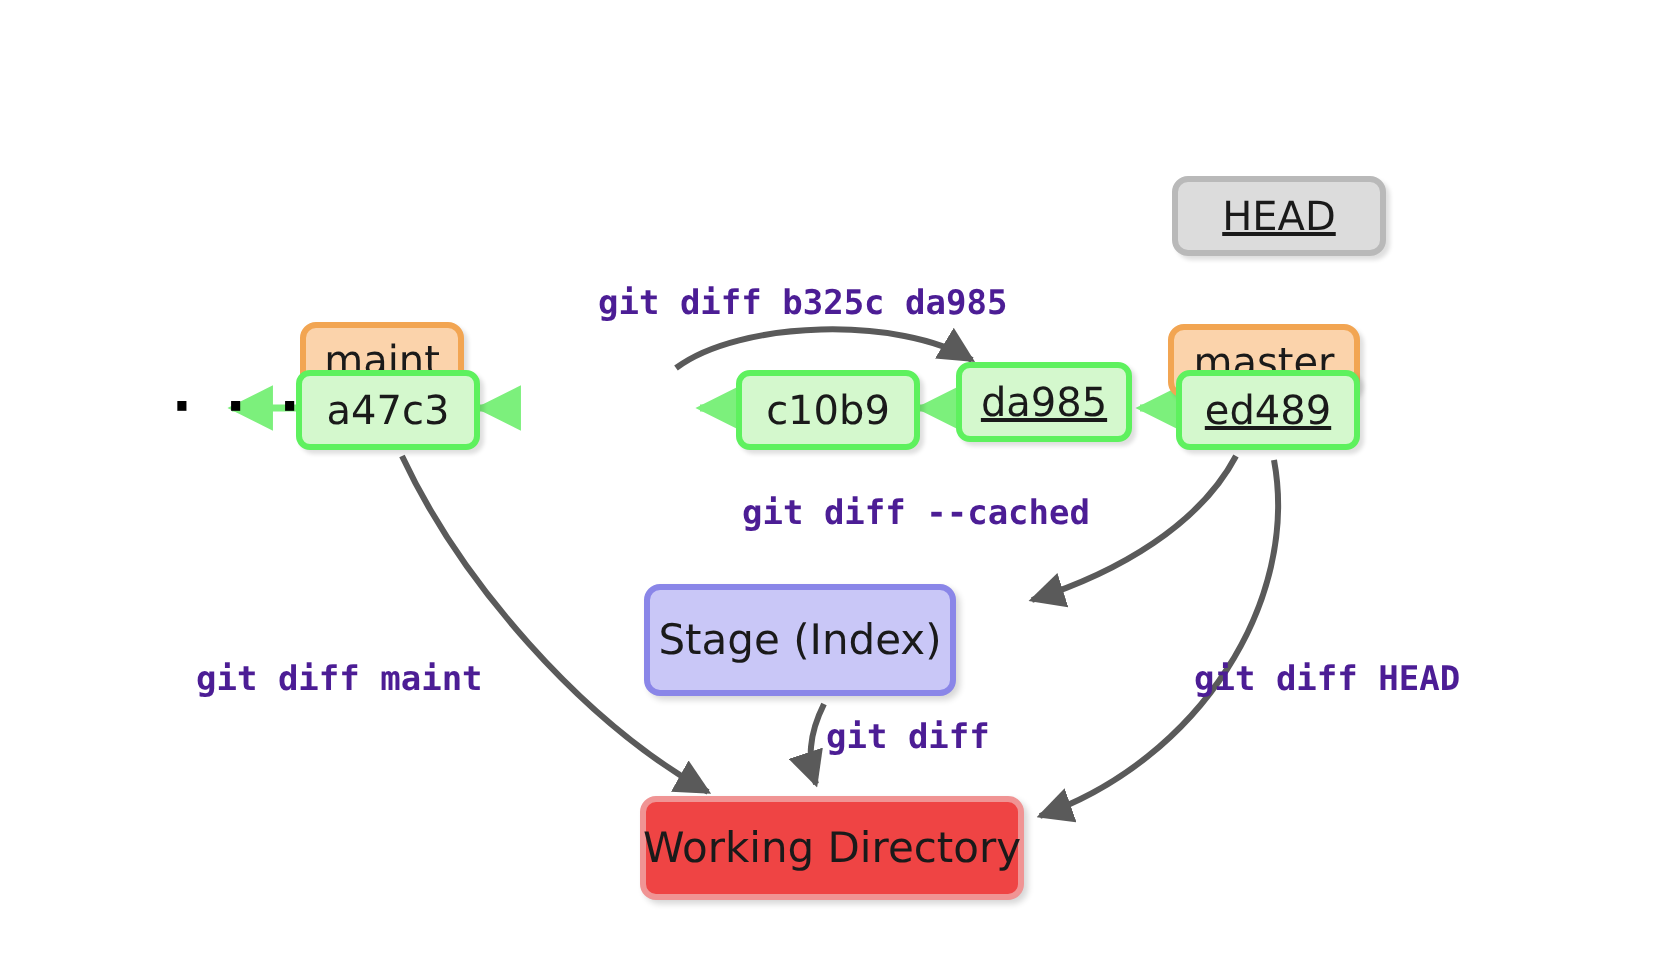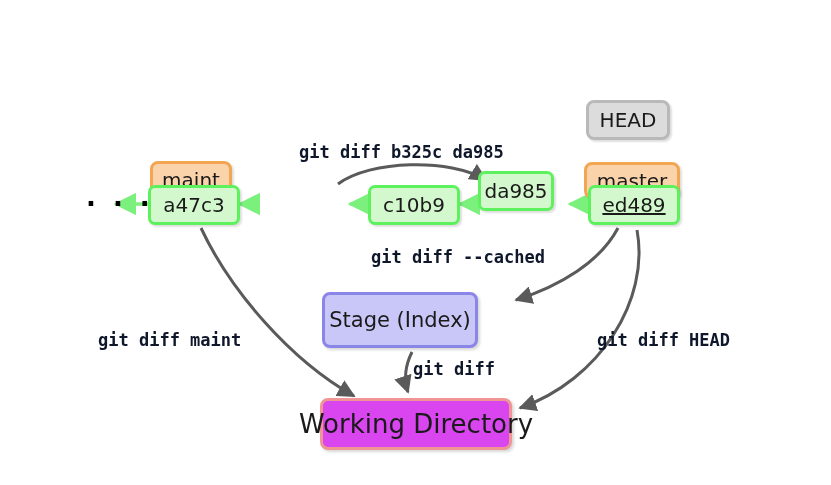--- a/index.html
+++ b/index.html
@@ -135,7 +135,7 @@
 
   <div class="node branch" style="left:150px; top:133px; width:82px; height:37px;">maint</div>
 
-  <div class="node head" style="left:586px; top:100px; width:84px; height:40px;">HEAD</div>
+  <div class="node head" style="left:586px; top:88px; width:107px; height:40px;text-decoration:underline;">HEAD</div>
 
   <div class="node branch" style="left:584px; top:134px; width:96px; height:37px;">master</div>
 

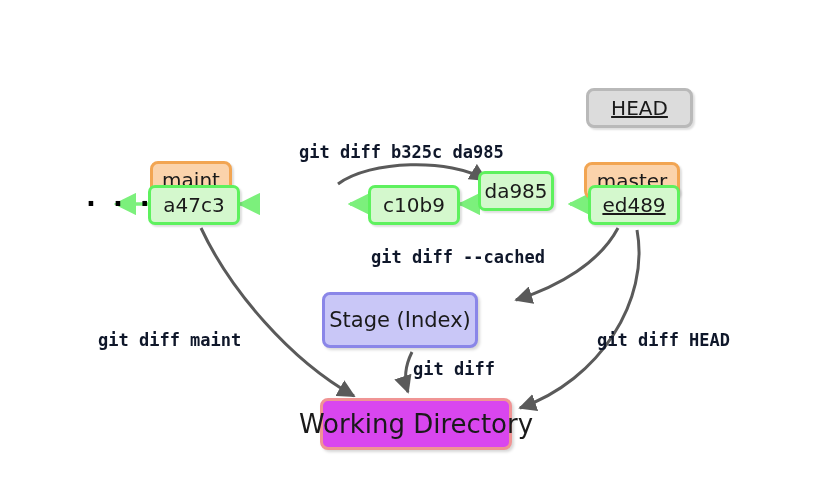--- a/index.html
+++ b/index.html
@@ -77,7 +77,7 @@
     font-family: "DejaVu Sans Mono", monospace;
     font-size: 17px;
     font-weight: 700;
-    color: #0f172a;
+    color: #4c1d95;
     white-space: nowrap;
     letter-spacing: 0px;
   }

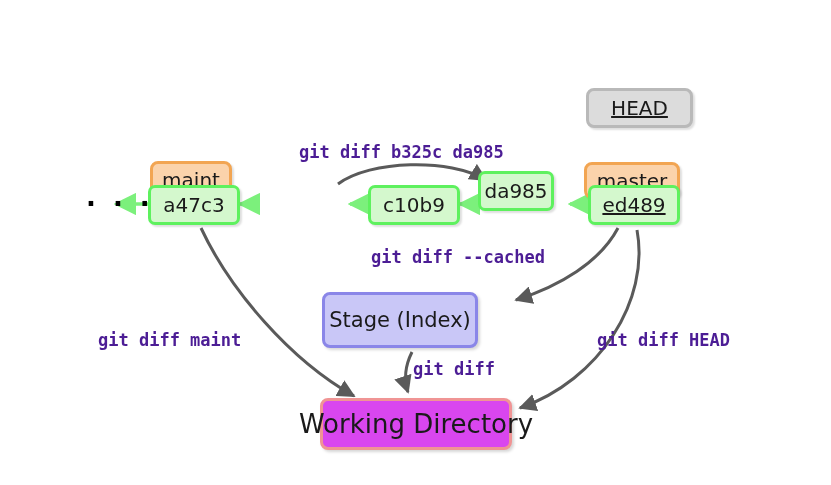--- a/index.html
+++ b/index.html
@@ -141,7 +141,7 @@
 
   <div class="node commit" style="left:148px; top:185px; width:92px; height:40px;">a47c3</div>
   <div class="node commit" style="left:368px; top:185px; width:92px; height:40px;">c10b9</div>
-  <div class="node commit" style="left:478px; top:171px; width:76px; height:40px;">da985</div>
+  <div class="node commit" style="left:478px; top:181px; width:88px; height:40px;text-decoration:underline;">da985</div>
   <div class="node commit" style="left:588px; top:185px; width:92px; height:40px;text-decoration:underline;">ed489</div>
 
   <div class="node stage-box" style="left:322px; top:292px; width:156px; height:56px;">Stage (Index)</div>

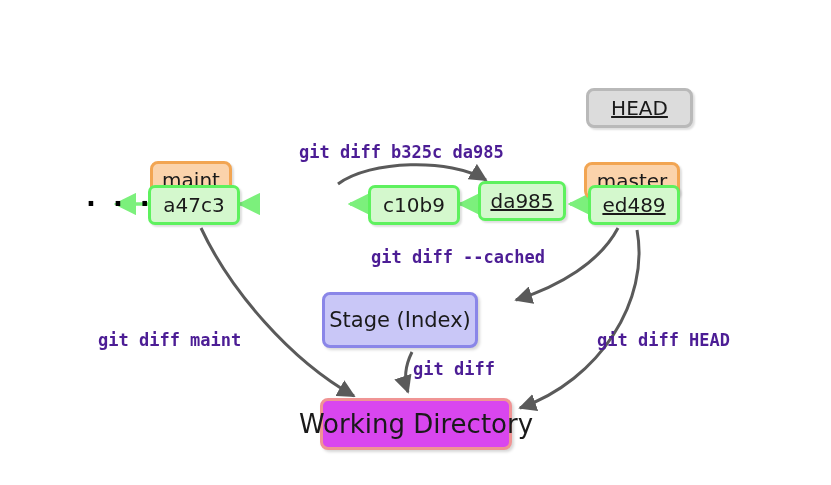--- a/index.html
+++ b/index.html
@@ -66,8 +66,8 @@
   }
   .work-box {
     border: 3px solid #f09494;
-    background: #d946ef;
-    font-size: 26px;
+    background: #ef4444;
+    font-size: 21px;
     border-radius: 8px;
     box-shadow: 2px 2px 3px rgba(0,0,0,0.16);
     text-align: center;

